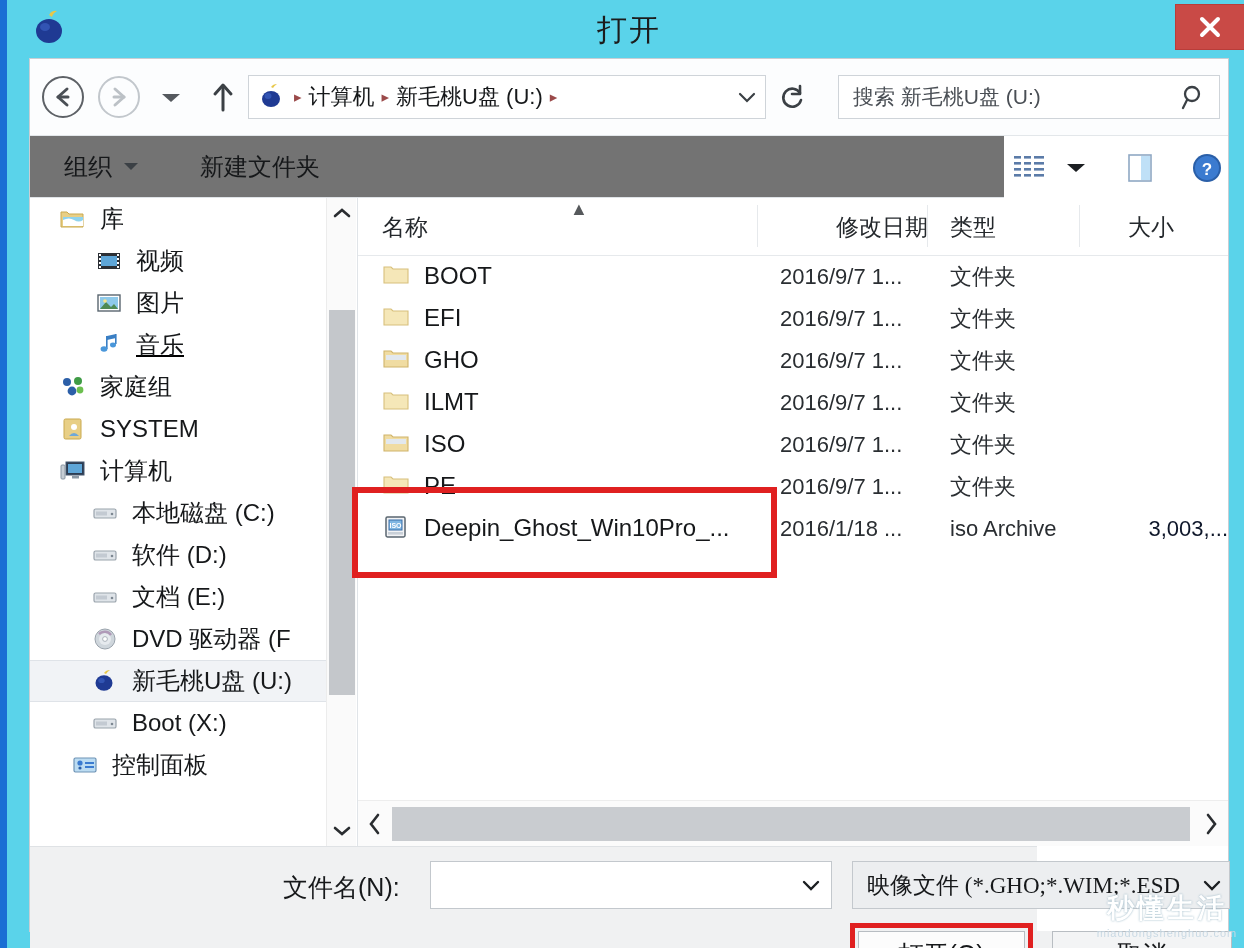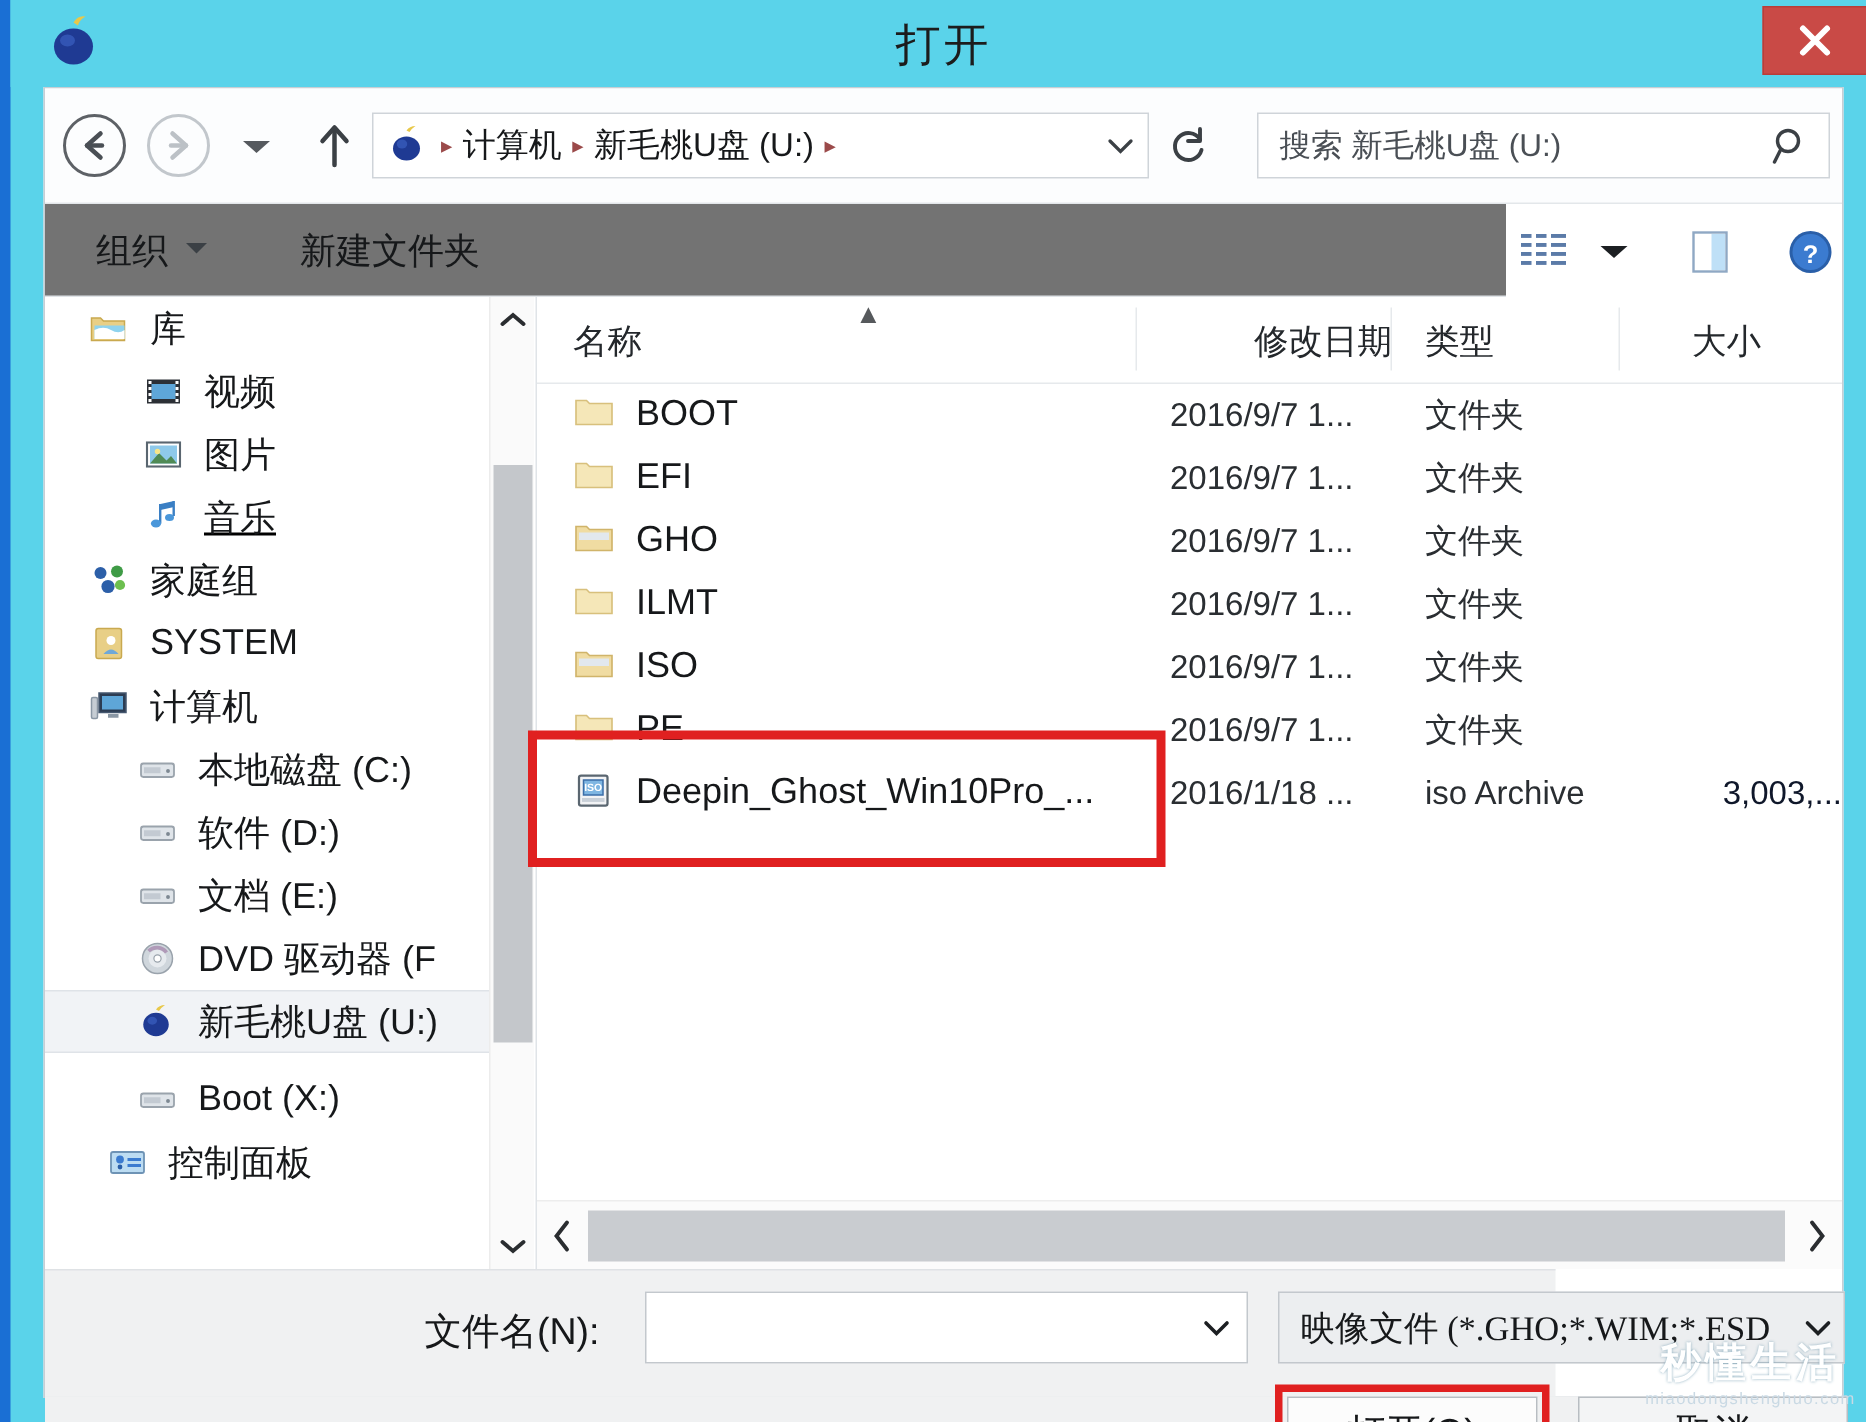--- a/index.html
+++ b/index.html
@@ -561,7 +561,7 @@
             </span>
             <span class="nav-label">新毛桃U盘 (U:)</span>
           </div>
-          <div class="nav-item" style="padding-left: 58px; margin-top: 10px;">
+          <div class="nav-item" style="padding-left: 58px;">
             <span class="nav-icon">
               <svg width="28" height="26" viewBox="0 0 28 26">
                 <rect x="3" y="9" width="22" height="9" rx="1.6" fill="#dfe4e9" stroke="#9aa3ac" stroke-width="1.2"></rect>

